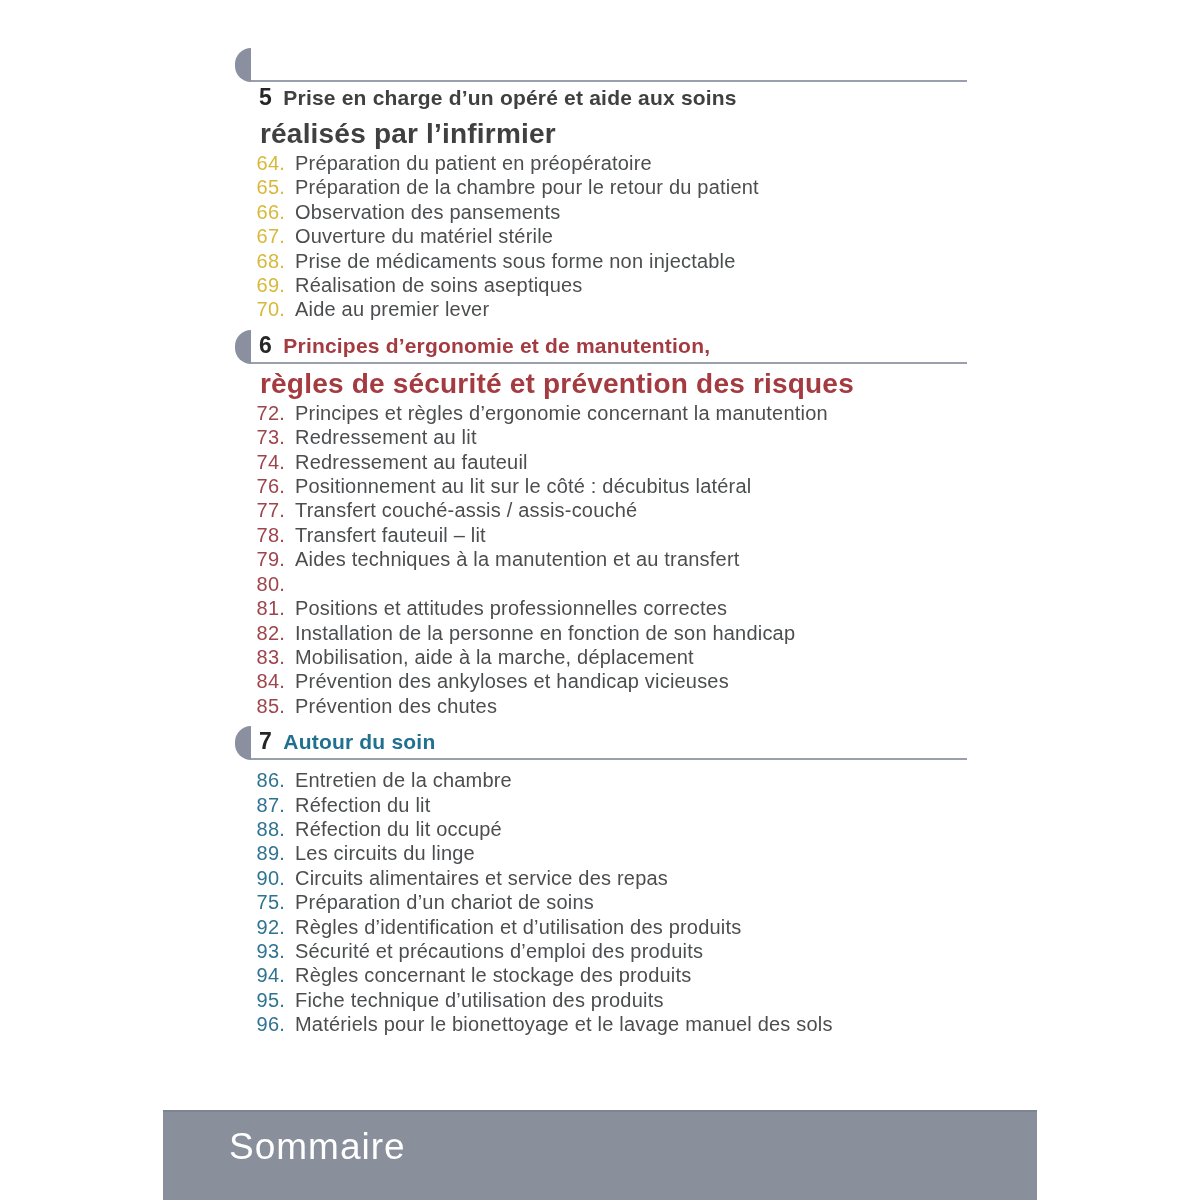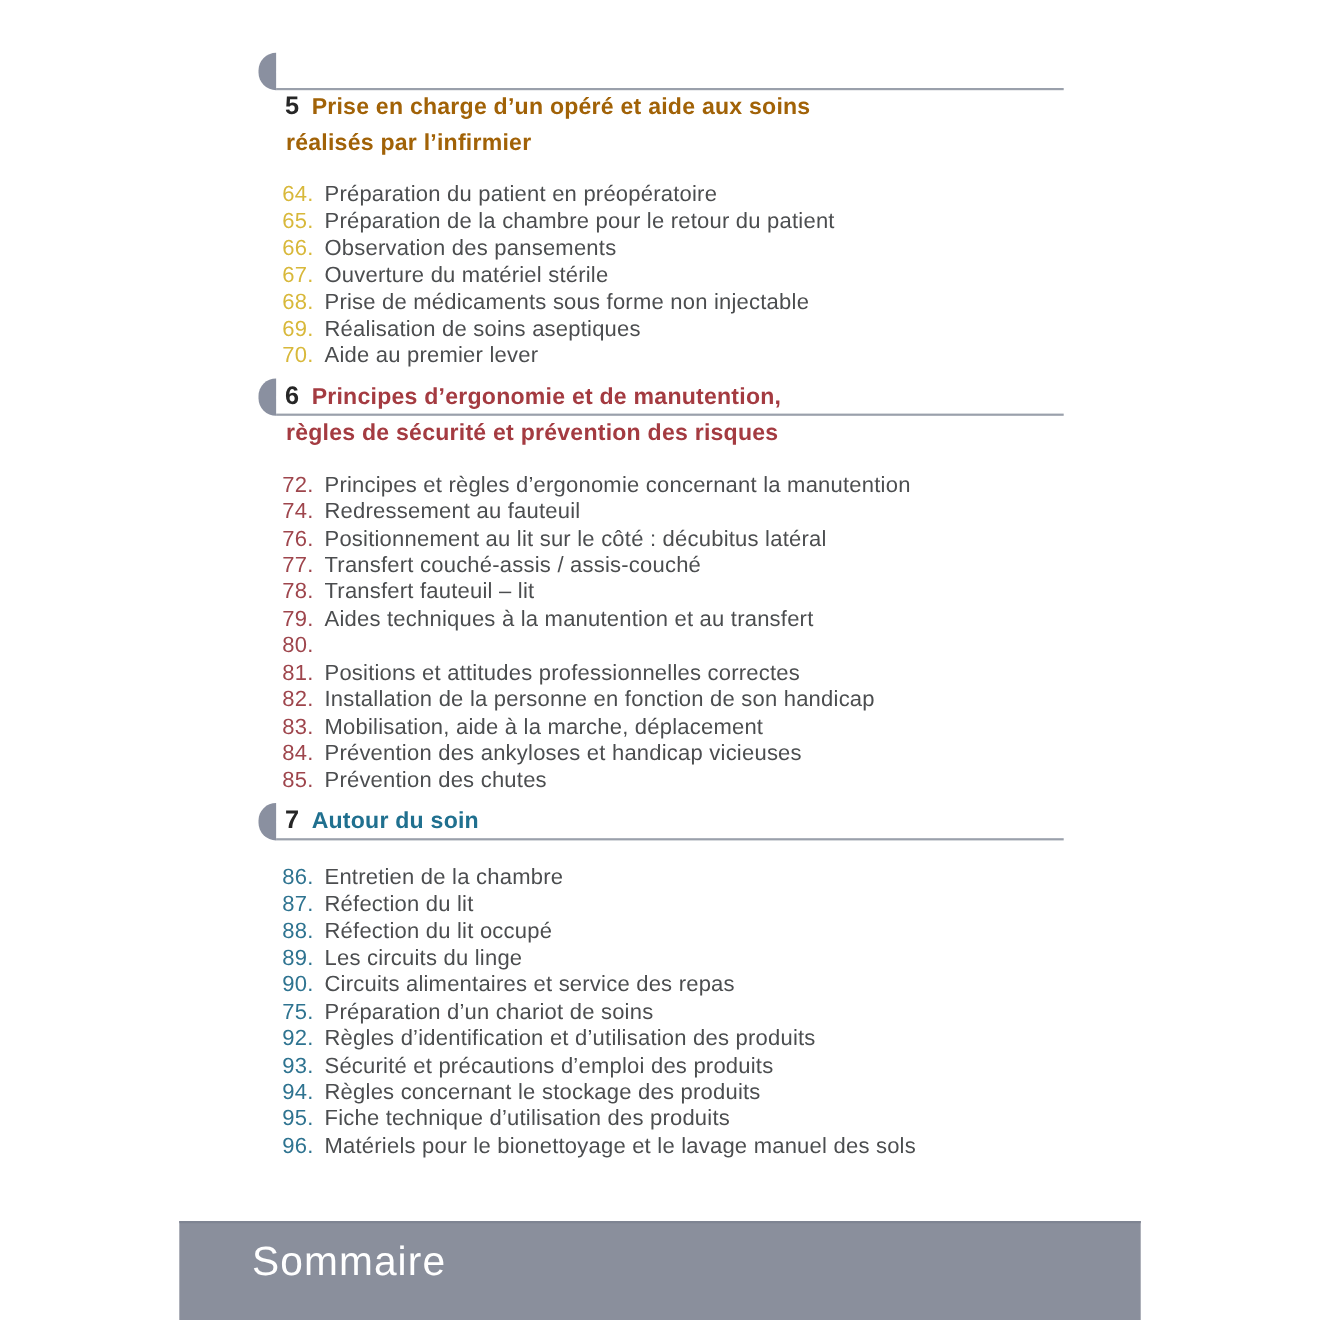--- a/index.html
+++ b/index.html
@@ -30,7 +30,7 @@
     margin-left:25px; margin-top:4px; height:25px;
   }
 
-  .gold { color:#a16207;margin-top:36px; }
+  .gold { color:#404040;margin-top:36px; }
   .red  { color:#a43b41; }
   .teal { color:#20708f; }
   .gold-num { color:#d8b83a; }

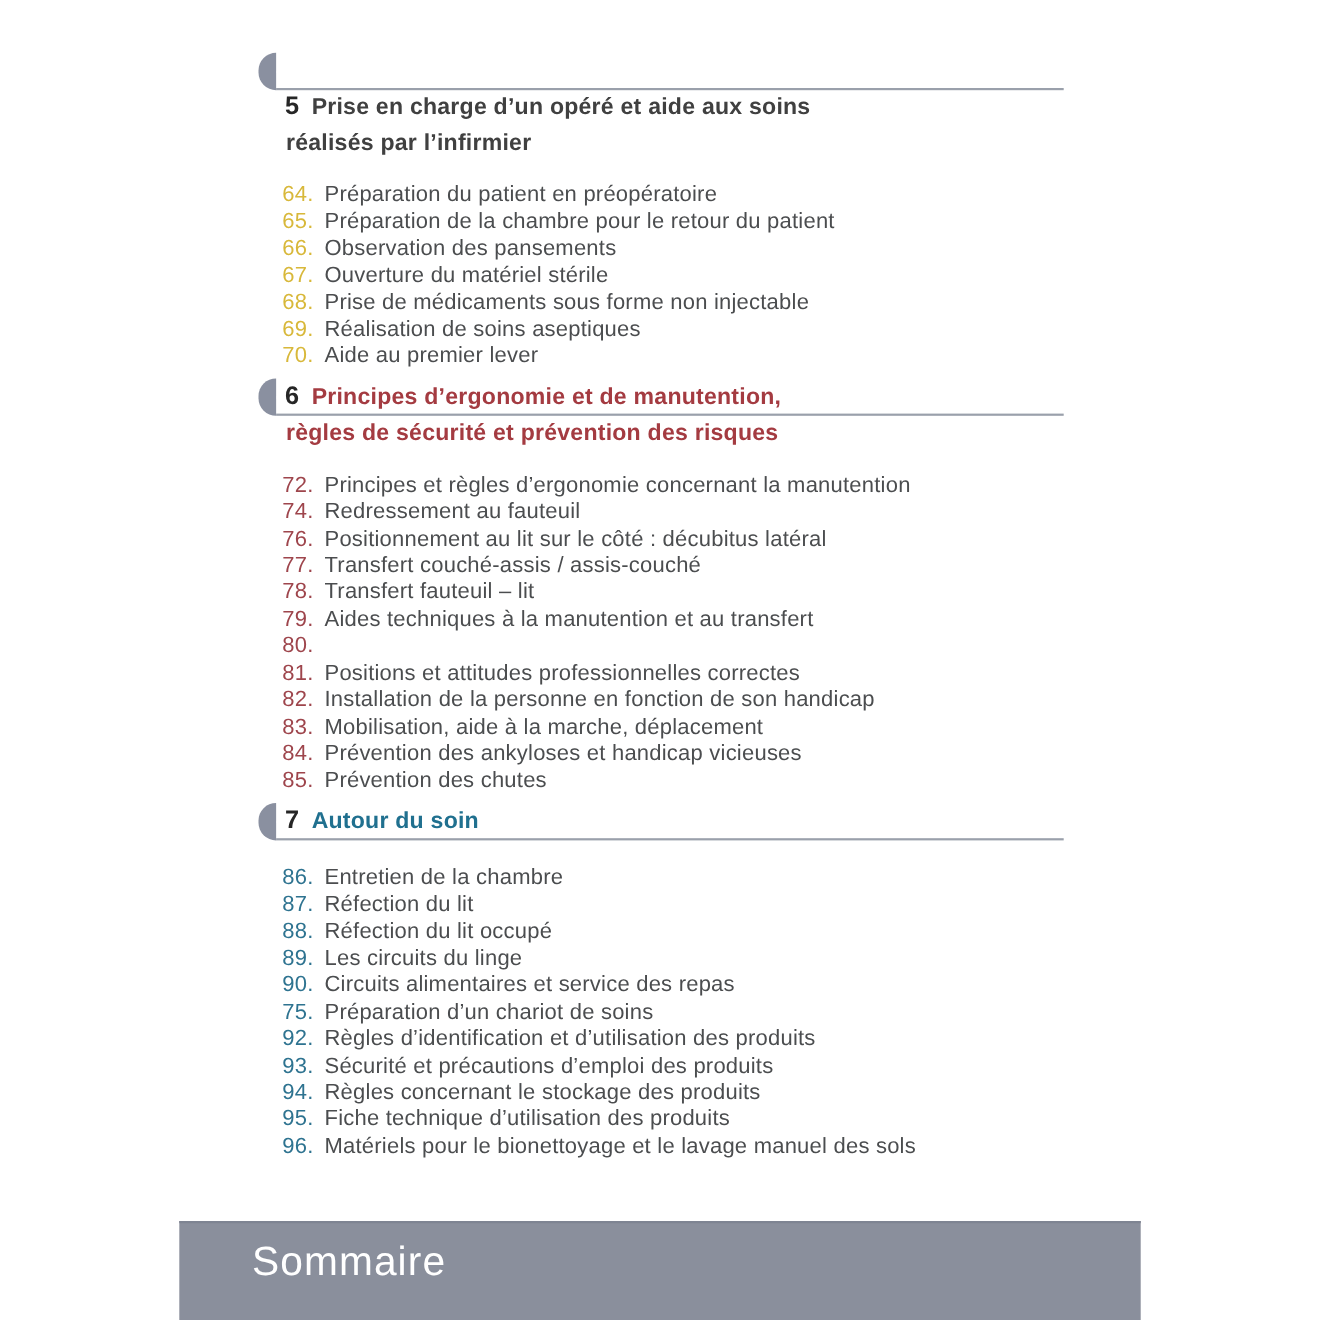--- a/index.html
+++ b/index.html
@@ -26,7 +26,7 @@
   }
   .sec-title { font-size:21px; font-weight:bold; letter-spacing:0.2px; }
   .sec-line2 {
-    font-size:21px; font-weight:bold; letter-spacing:0.2px;
+    font-size:28px; font-weight:bold; letter-spacing:0.2px;
     margin-left:25px; margin-top:4px; height:25px;
   }
 

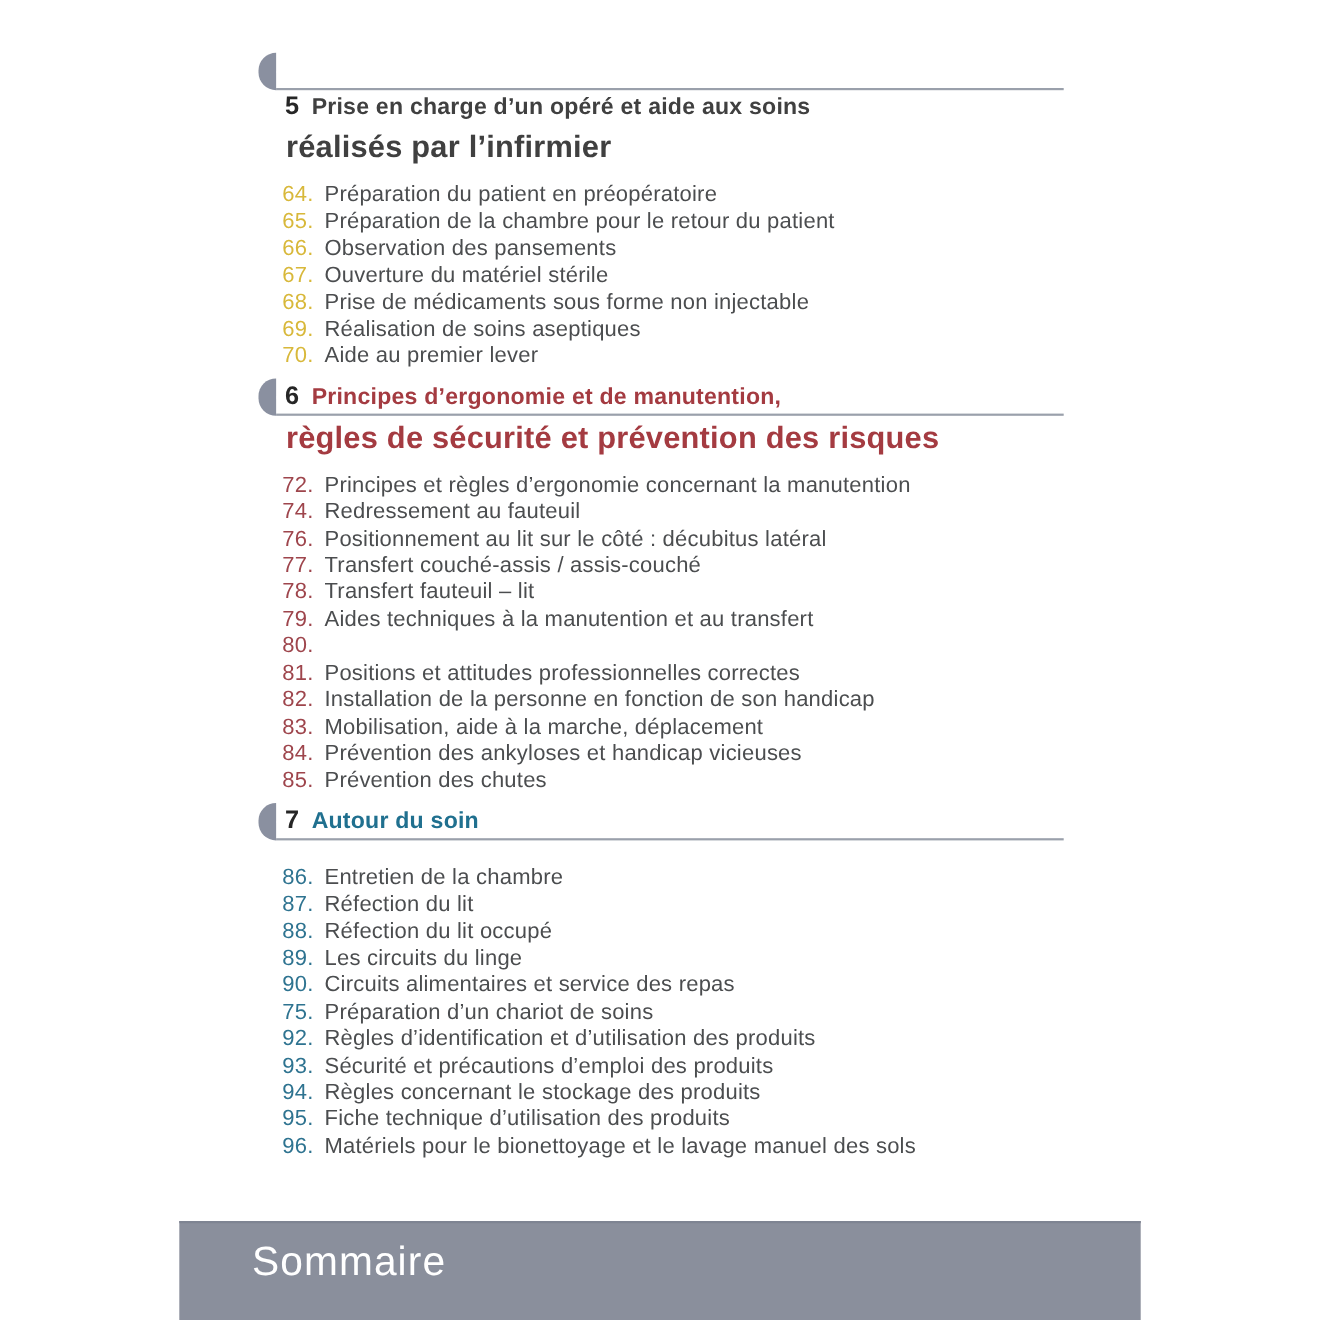--- a/index.html
+++ b/index.html
@@ -37,7 +37,7 @@
   .red-num  { color:#9e454c; }
   .teal-num { color:#2e7390; }
 
-  .items { margin-top:22px; }
+  .items { margin-top:8px; }
   .item {
     display:flex; align-items:flex-start;
     font-size:20px; line-height:24.4px; color:#4b4d4f; letter-spacing:0.2px;

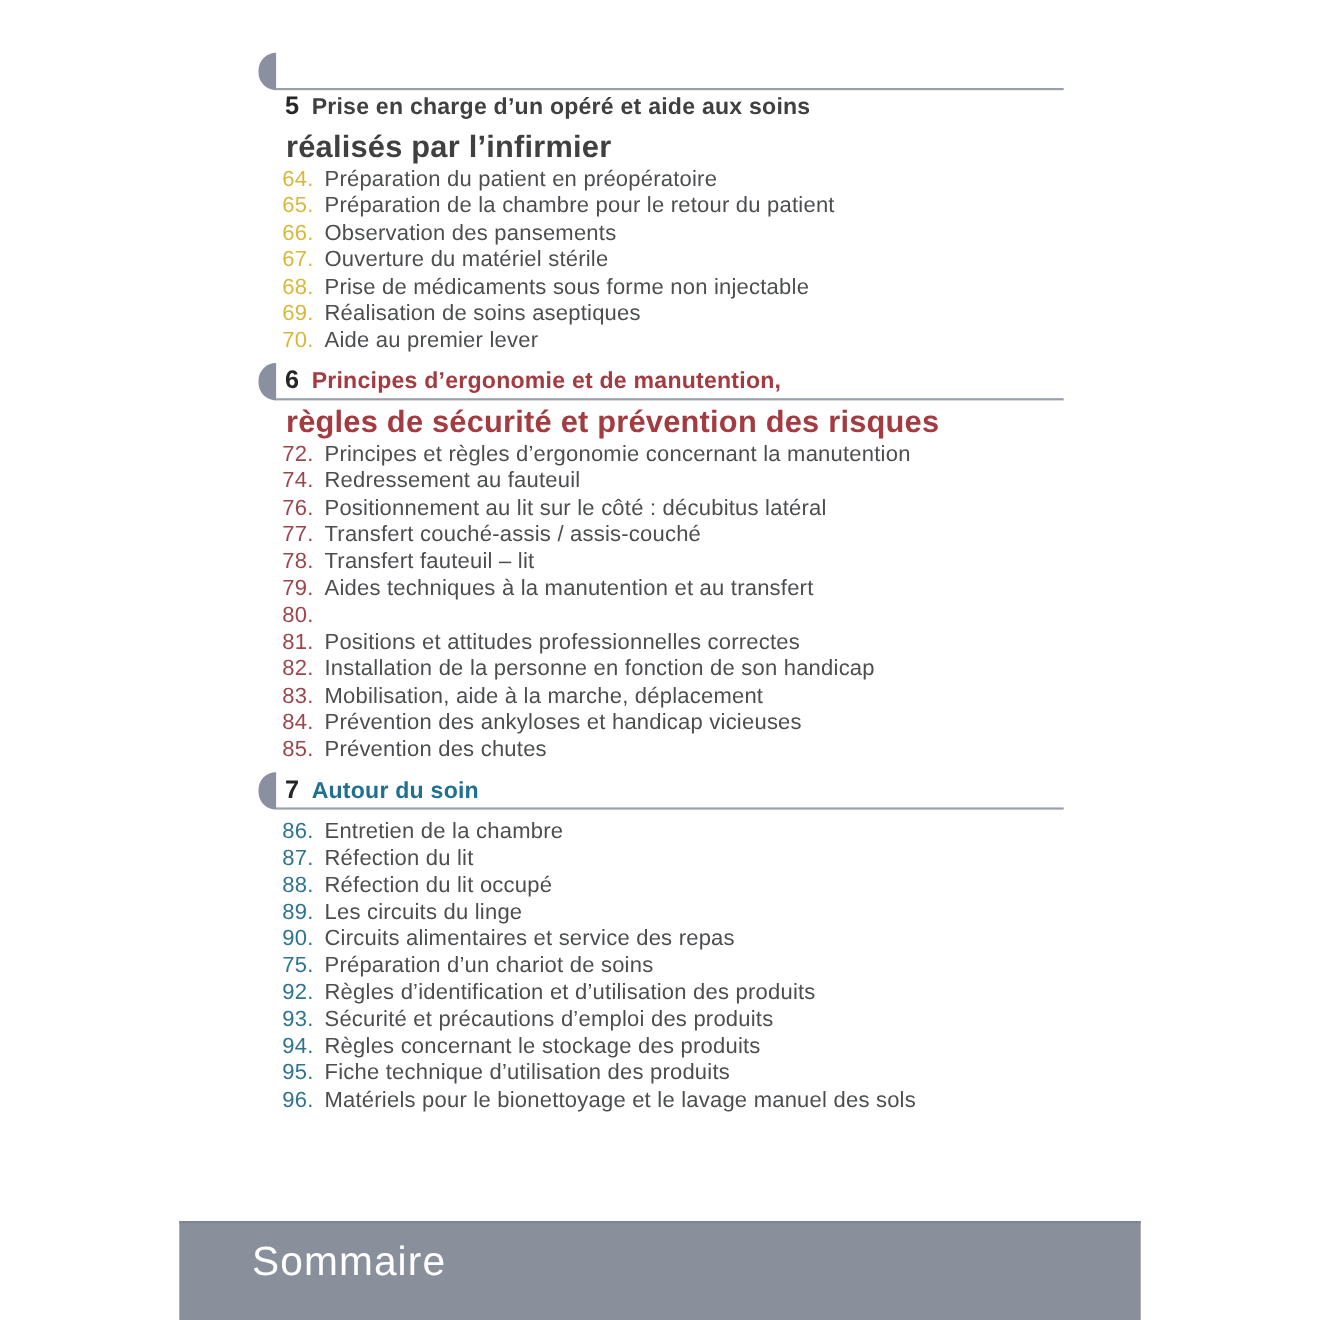--- a/index.html
+++ b/index.html
@@ -116,6 +116,10 @@
             <span class="item-text">Principes et règles d’ergonomie concernant la manutention</span>
           </div>
         <div class="item">
+            <span class="item-num red-num">73.</span>
+            <span class="item-text">Redressement au lit</span>
+          </div>
+        <div class="item">
             <span class="item-num red-num">74.</span>
             <span class="item-text">Redressement au fauteuil</span>
           </div>

